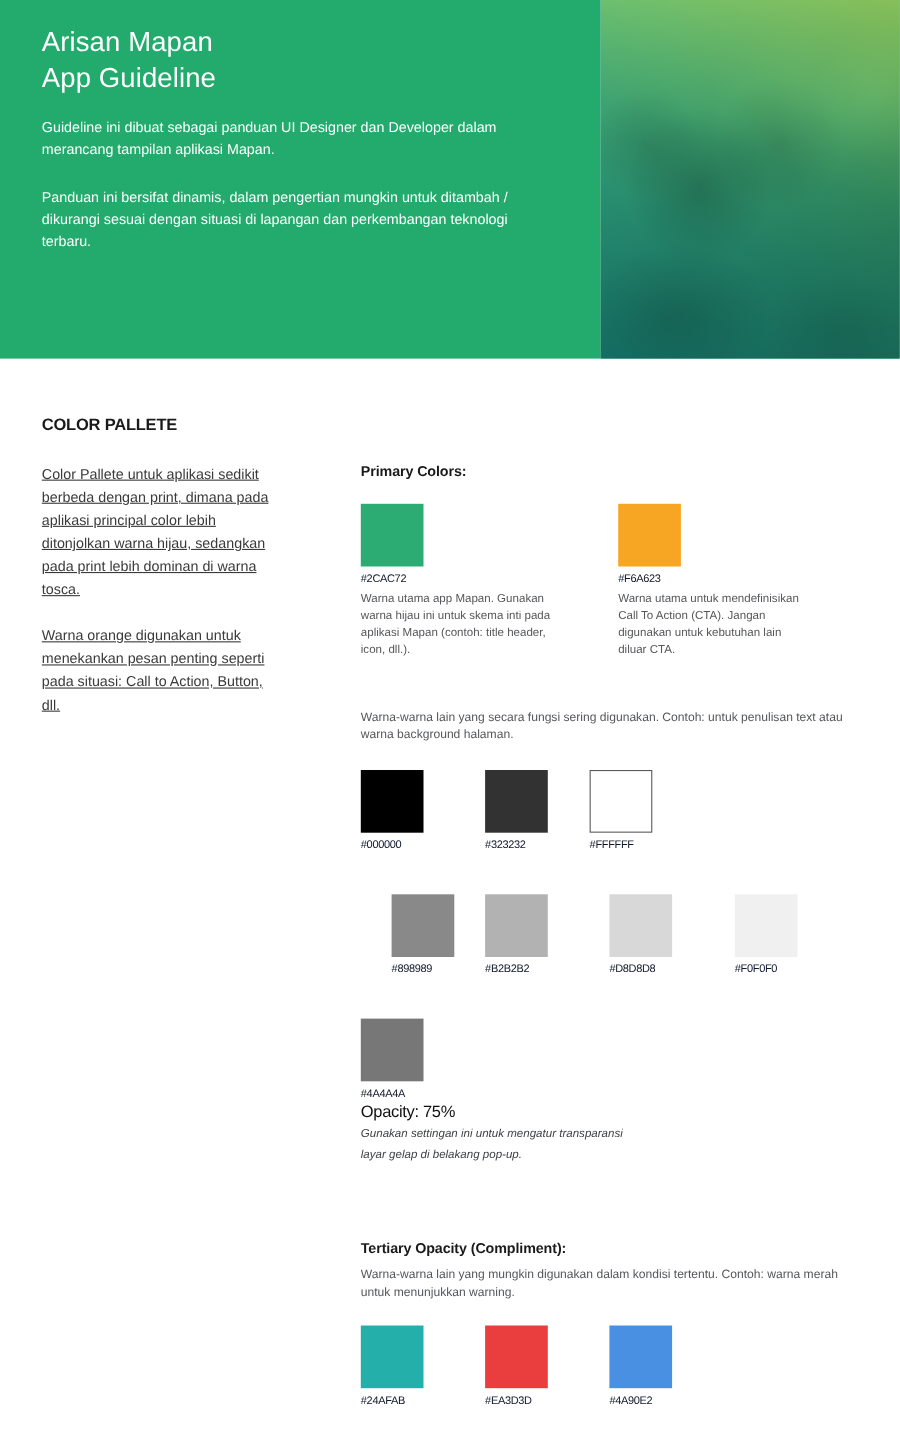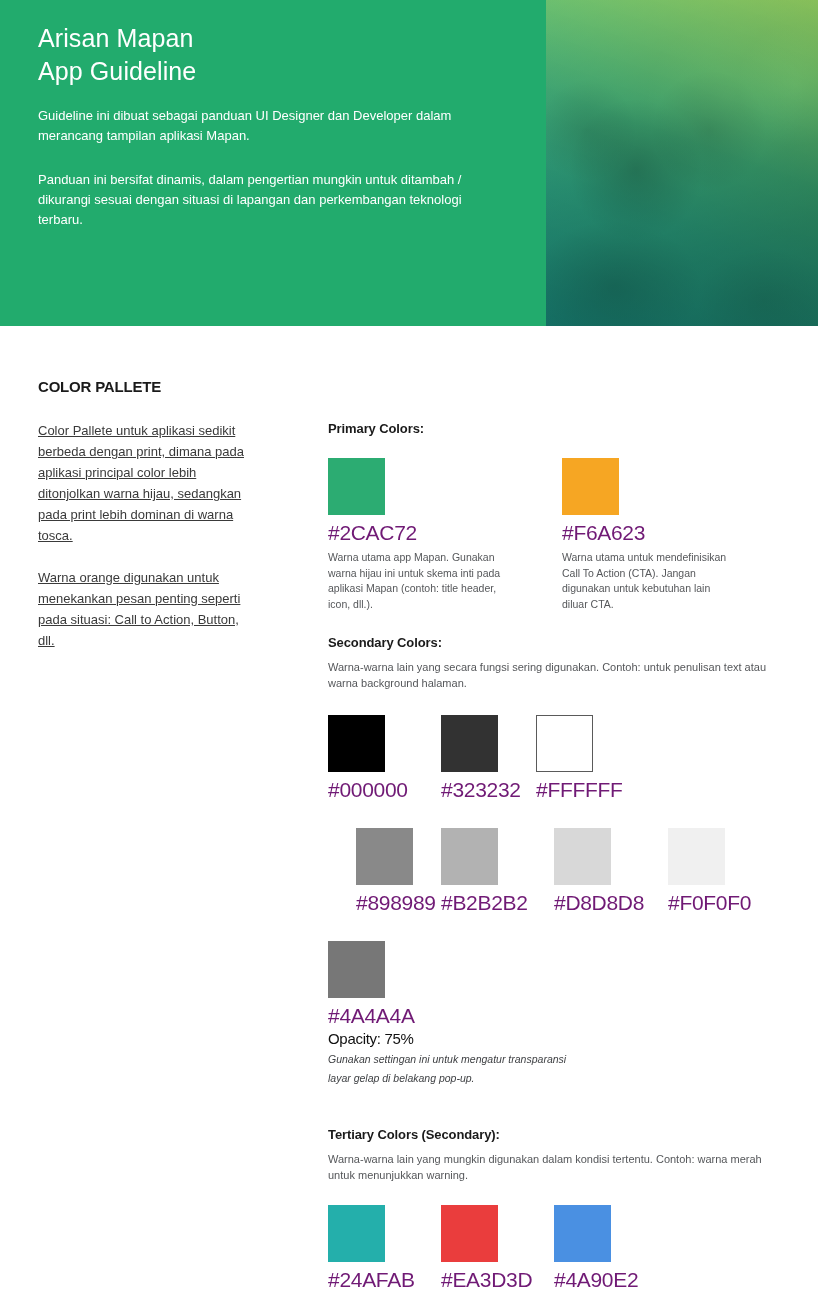--- a/index.html
+++ b/index.html
@@ -153,8 +153,8 @@
   }
   .swatch.bordered { border: 1px solid #5a5a5a; width: 55px; height: 55px; }
   .swatch-hex {
-    font-size: 21px;
-    color: #701a75;
+    font-size: 10px;
+    color: #0f172a;
     margin-top: 6px;
     white-space: nowrap;
     letter-spacing: -0.3px;

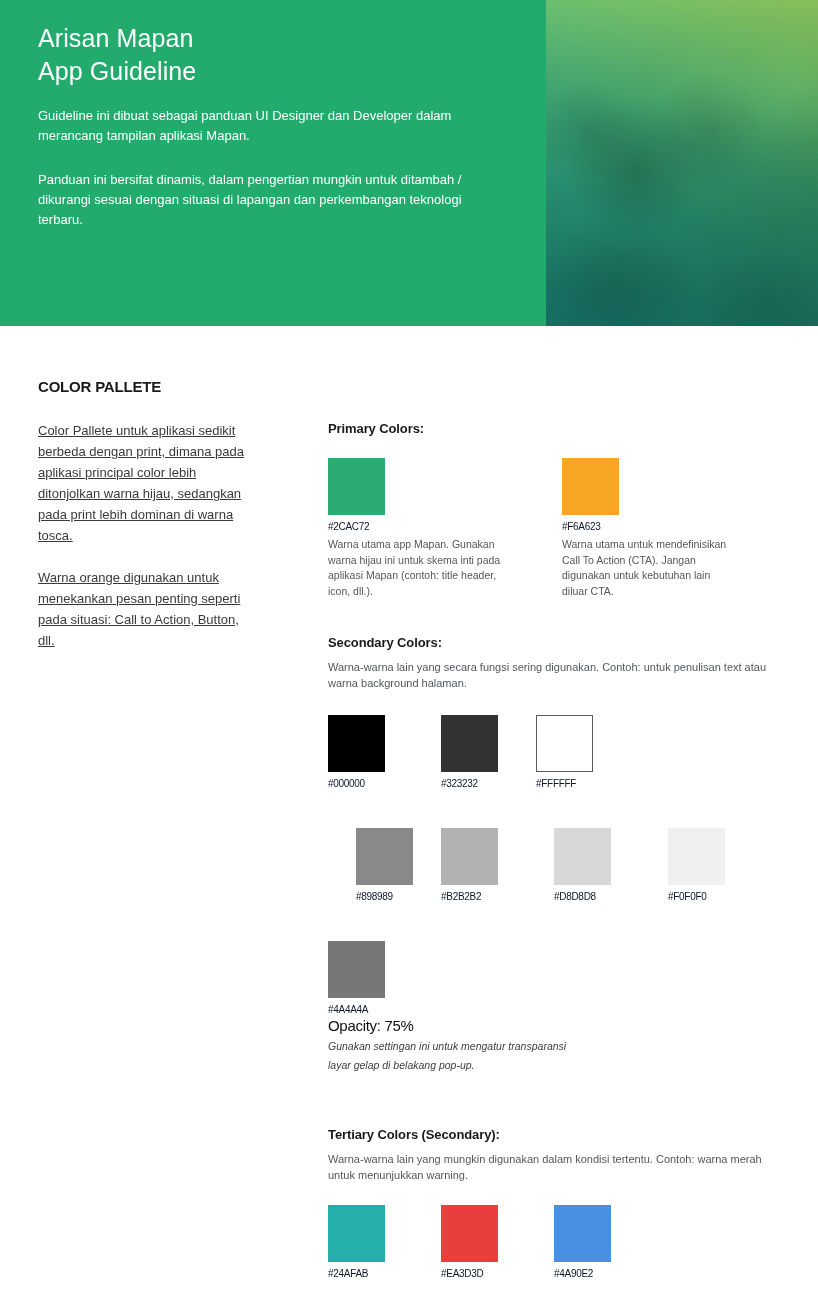--- a/index.html
+++ b/index.html
@@ -225,7 +225,6 @@
     </div>
 
     <div style="position:absolute; left:0; top:309px;">
-      <div class="grp-title">Secondary Colors:</div>
       <div class="grp-desc">Warna-warna lain yang secara fungsi sering digunakan. Contoh: untuk penulisan text atau warna background halaman.</div>
 
       <div class="swatch-row" style="margin-top:24px; height:113px;">

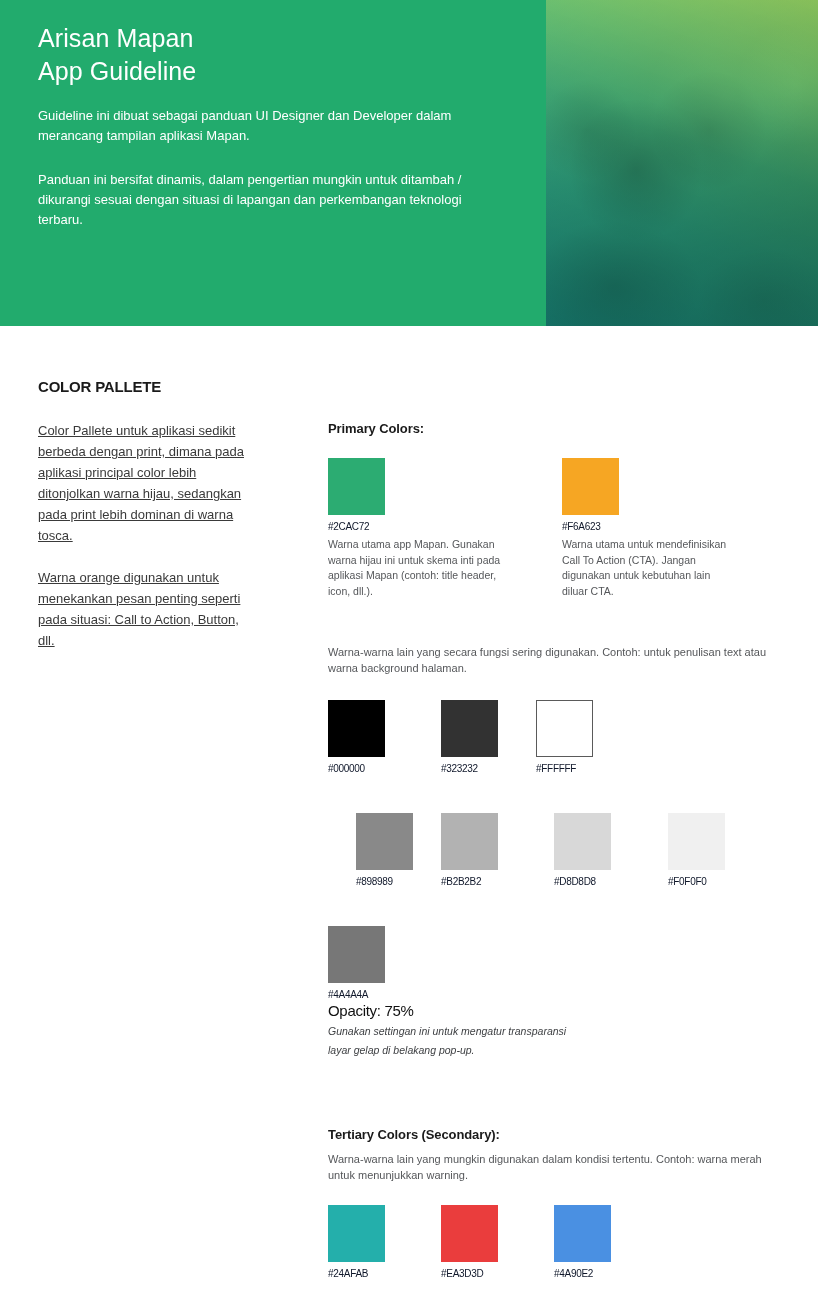--- a/index.html
+++ b/index.html
@@ -272,7 +272,7 @@
     </div>
 
     <div style="position:absolute; left:0; top:801px;">
-      <div class="grp-title">Tertiary Colors (Secondary):</div>
+      <div class="grp-title">Tertiary Opacity (Compliment):</div>
       <div class="grp-desc">Warna-warna lain yang mungkin digunakan dalam kondisi tertentu. Contoh: warna merah untuk menunjukkan warning.</div>
       <div class="swatch-row" style="margin-top:22px; height:90px;">
         <div class="swatch-cell" style="left:0;">

